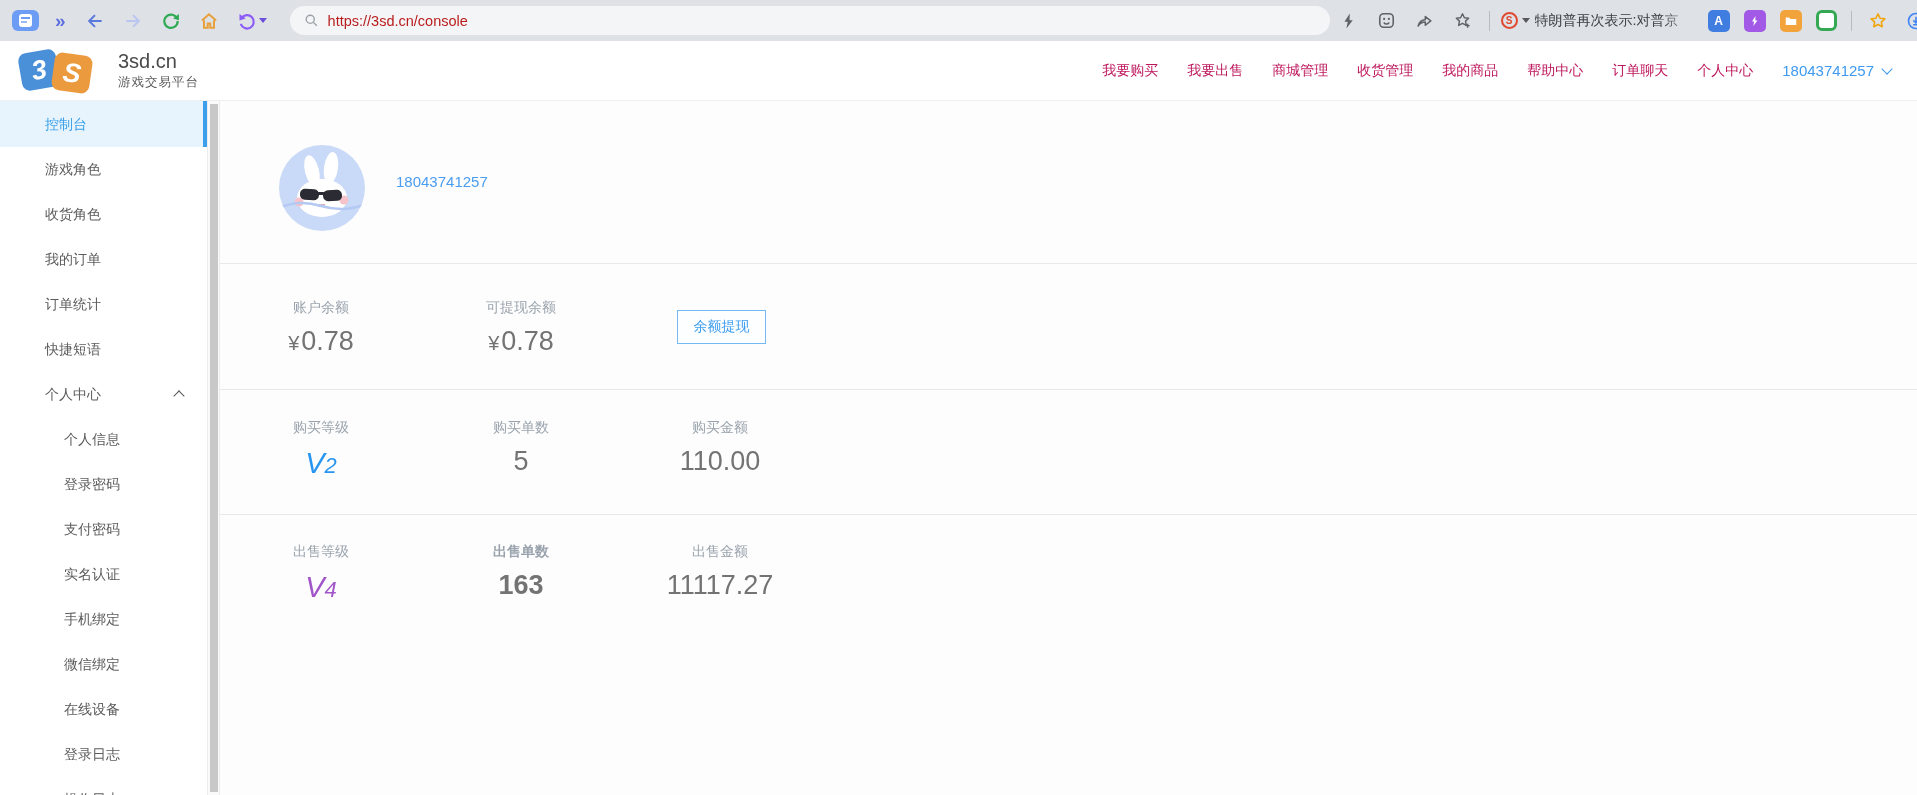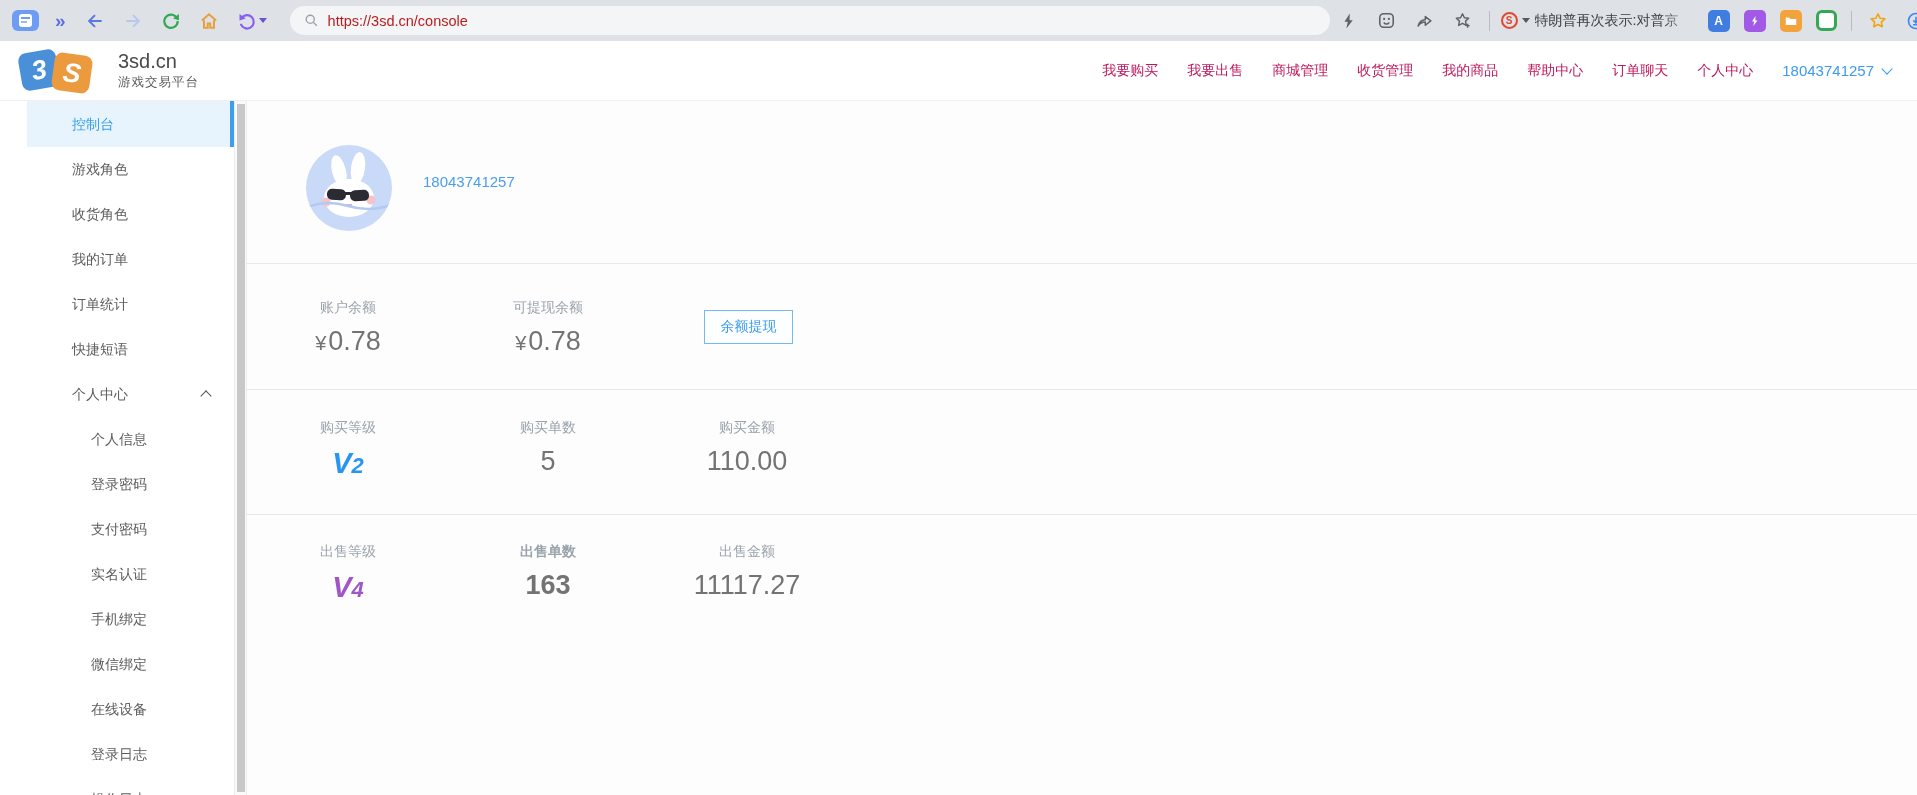--- a/index.html
+++ b/index.html
@@ -58,7 +58,7 @@
     transform:rotate(45deg); margin-left:9px; margin-top:-4px; }
 
   
-  .page { display:flex; height:694px;padding-left:27px; }
+  .page { display:flex; height:694px; }
   .sidebar { width:207px; background:#fff; overflow:hidden; position:relative; flex:0 0 auto; }
   .menu-item { height:45px; line-height:45px; padding-left:45px; font-size:14px; color:#5c5c5c;
     cursor:pointer; position:relative; white-space:nowrap; }

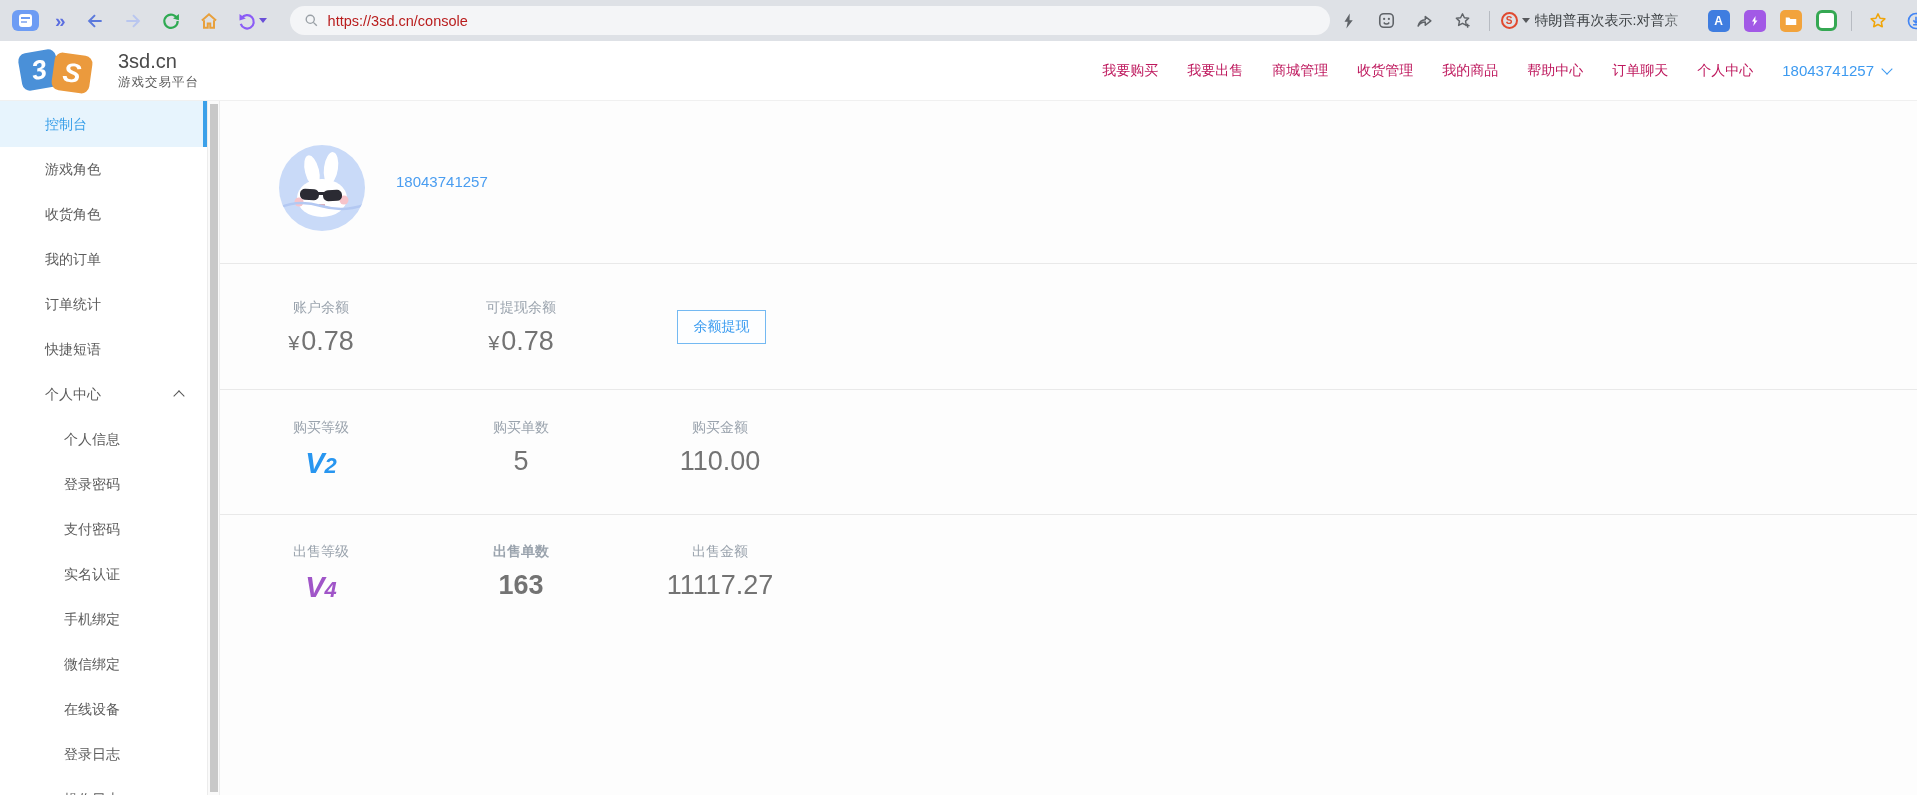--- a/index.html
+++ b/index.html
@@ -80,7 +80,7 @@
   .stat-label { font-size:14px; color:#9aa3ad; }
   .stat-value { font-size:27px; color:#737373; margin-top:9px; }
   .cur { font-size:20px; margin-right:2px; }
-  .level { font-style:italic; font-weight:bold; font-size:22px; margin-top:10px; display:block; }
+  .level { font-style:italic; font-weight:normal; font-size:22px; margin-top:10px; display:block; }
   .level::first-letter { font-size:29px; }
   .level-blue { color:#2896f0; }
   .level-purple { color:#a055c8; }

